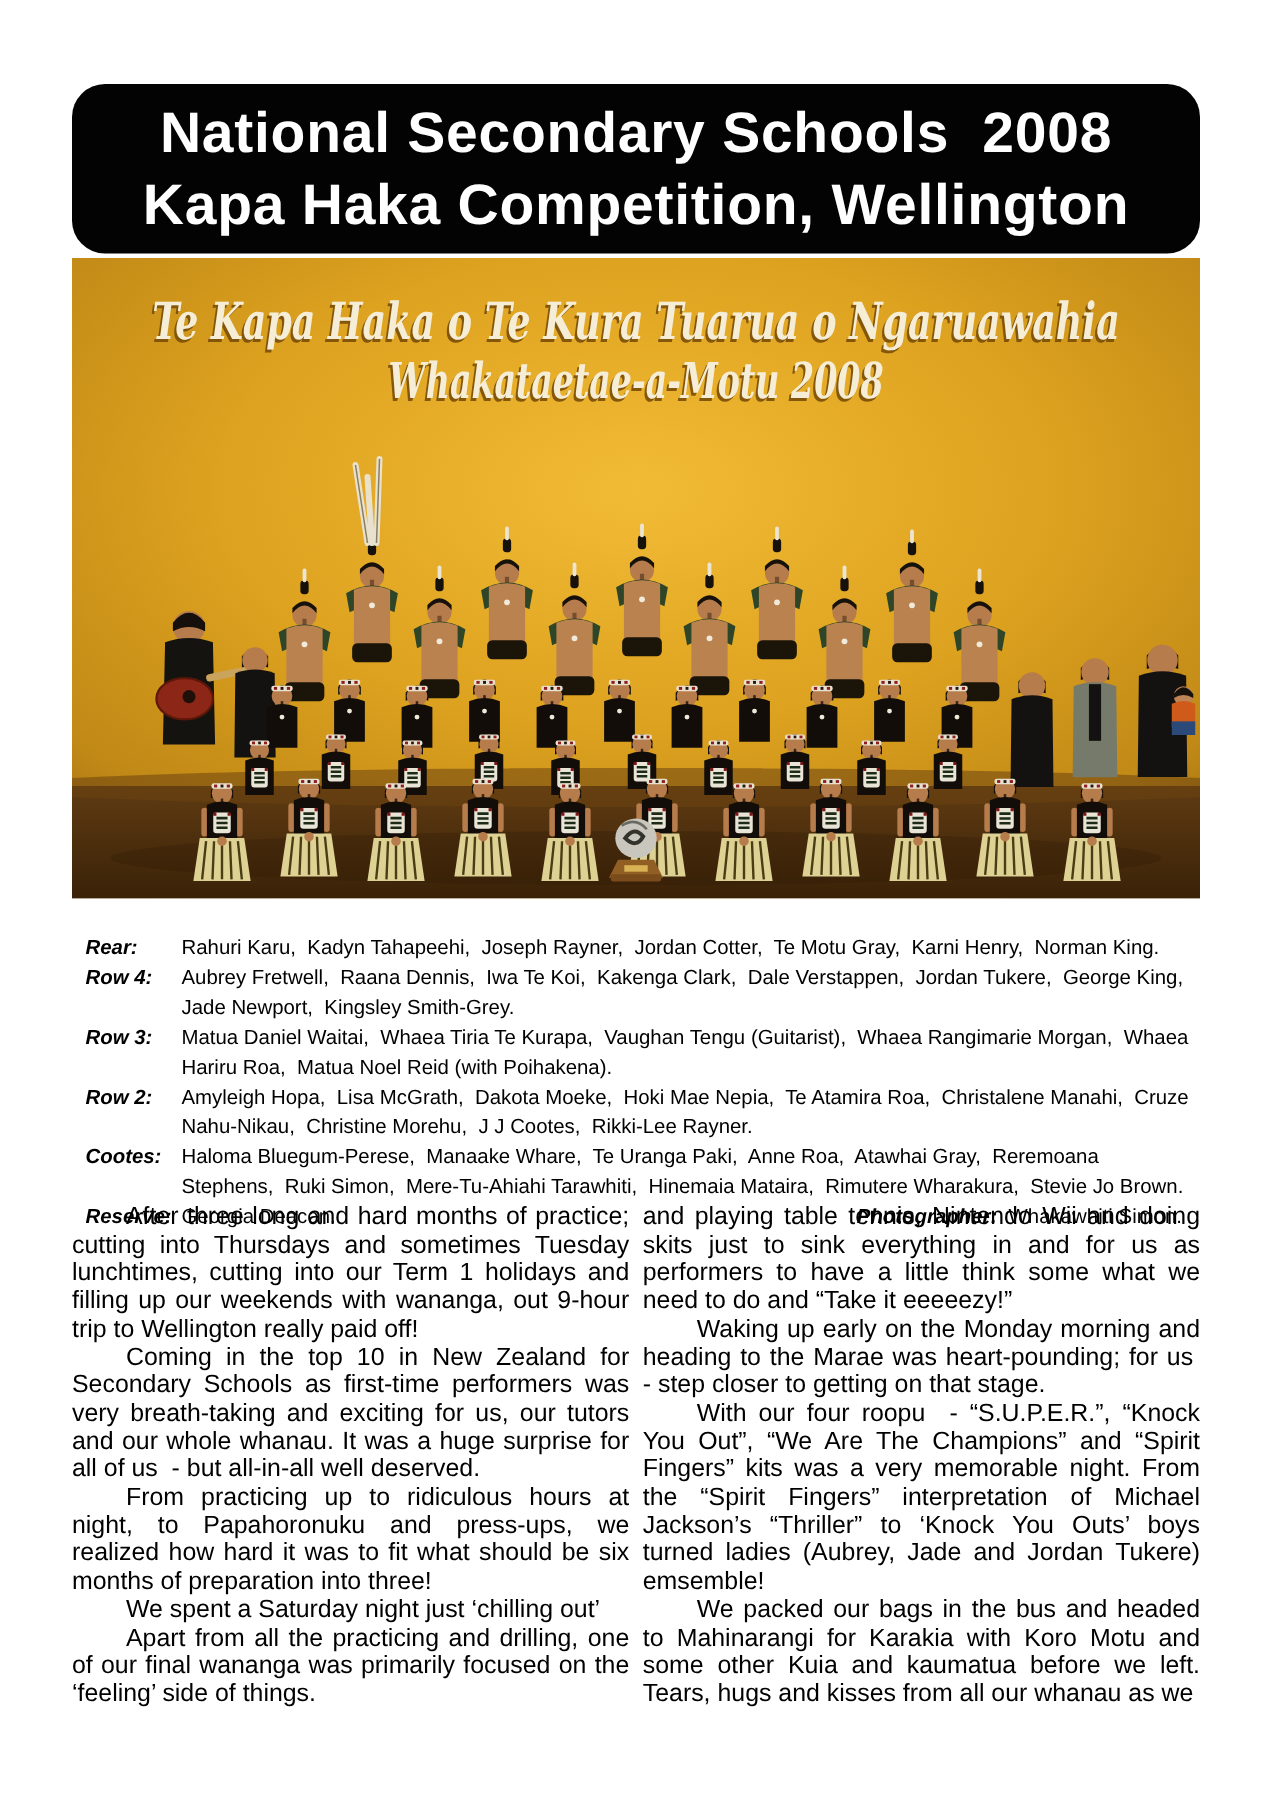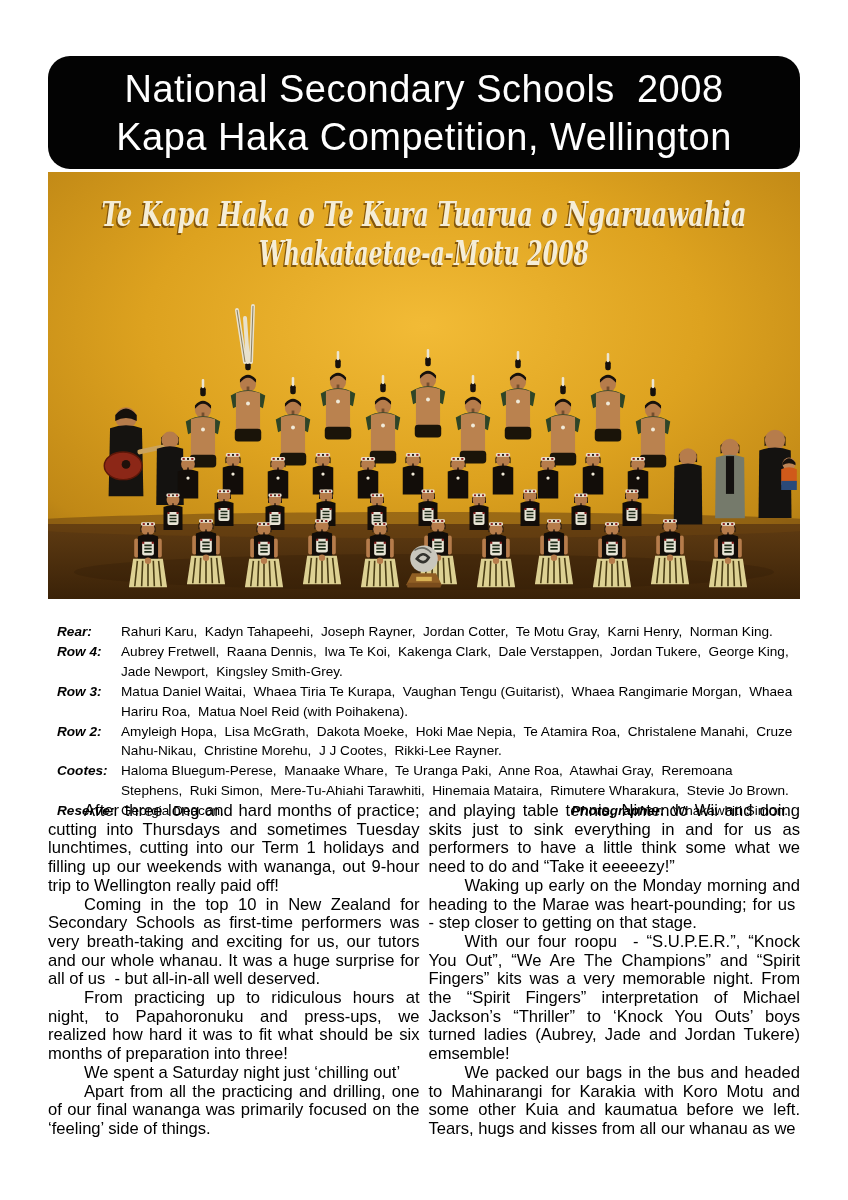--- a/index.html
+++ b/index.html
@@ -9,7 +9,7 @@
   .banner{position:absolute;left:48px;top:56px;width:752px;height:113px;background:#030303;
           border-radius:22px;display:flex;flex-direction:column;justify-content:center;
           align-items:center;text-align:center;}
-  .banner .line{color:#ffffff;font-weight:normal;font-size:38px;line-height:48px;
+  .banner .line{color:#ffffff;font-weight:bold;font-size:38px;line-height:48px;
           font-family:"Liberation Sans",sans-serif;letter-spacing:0.5px;white-space:pre;}
   
   .photo{position:absolute;left:48px;top:172px;width:752px;height:390px;}

